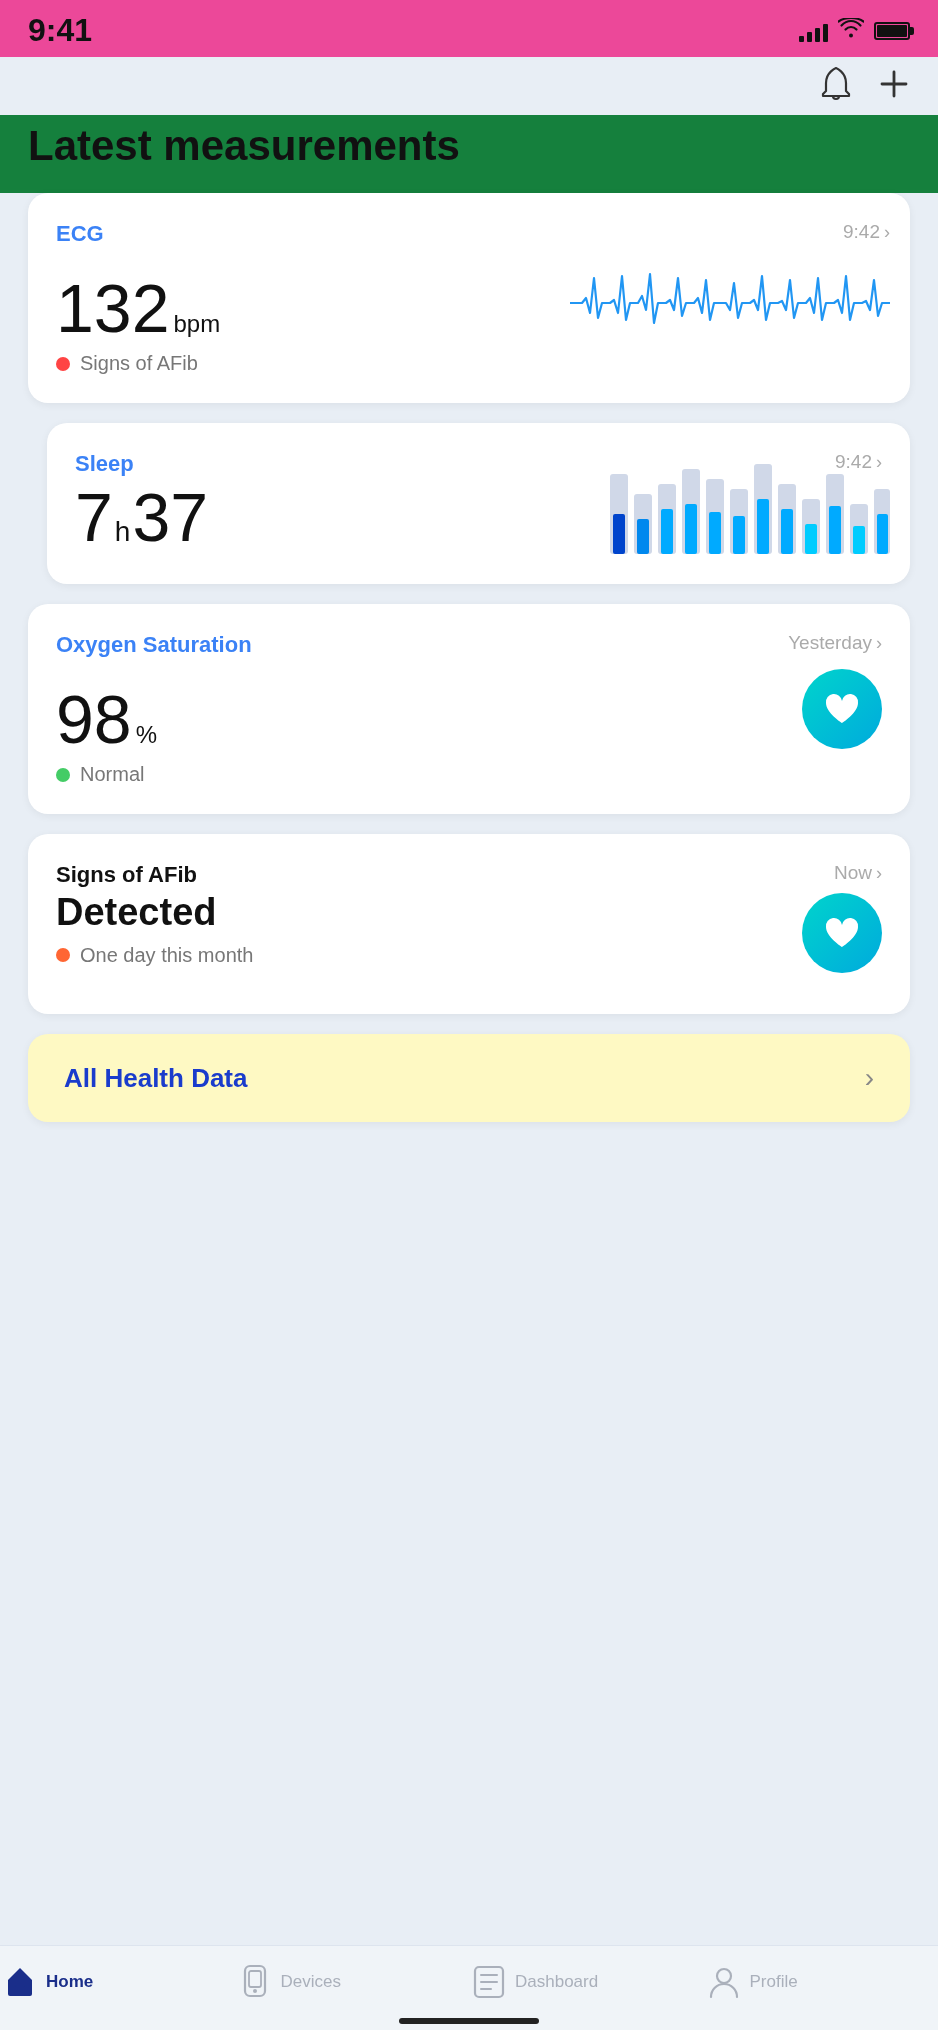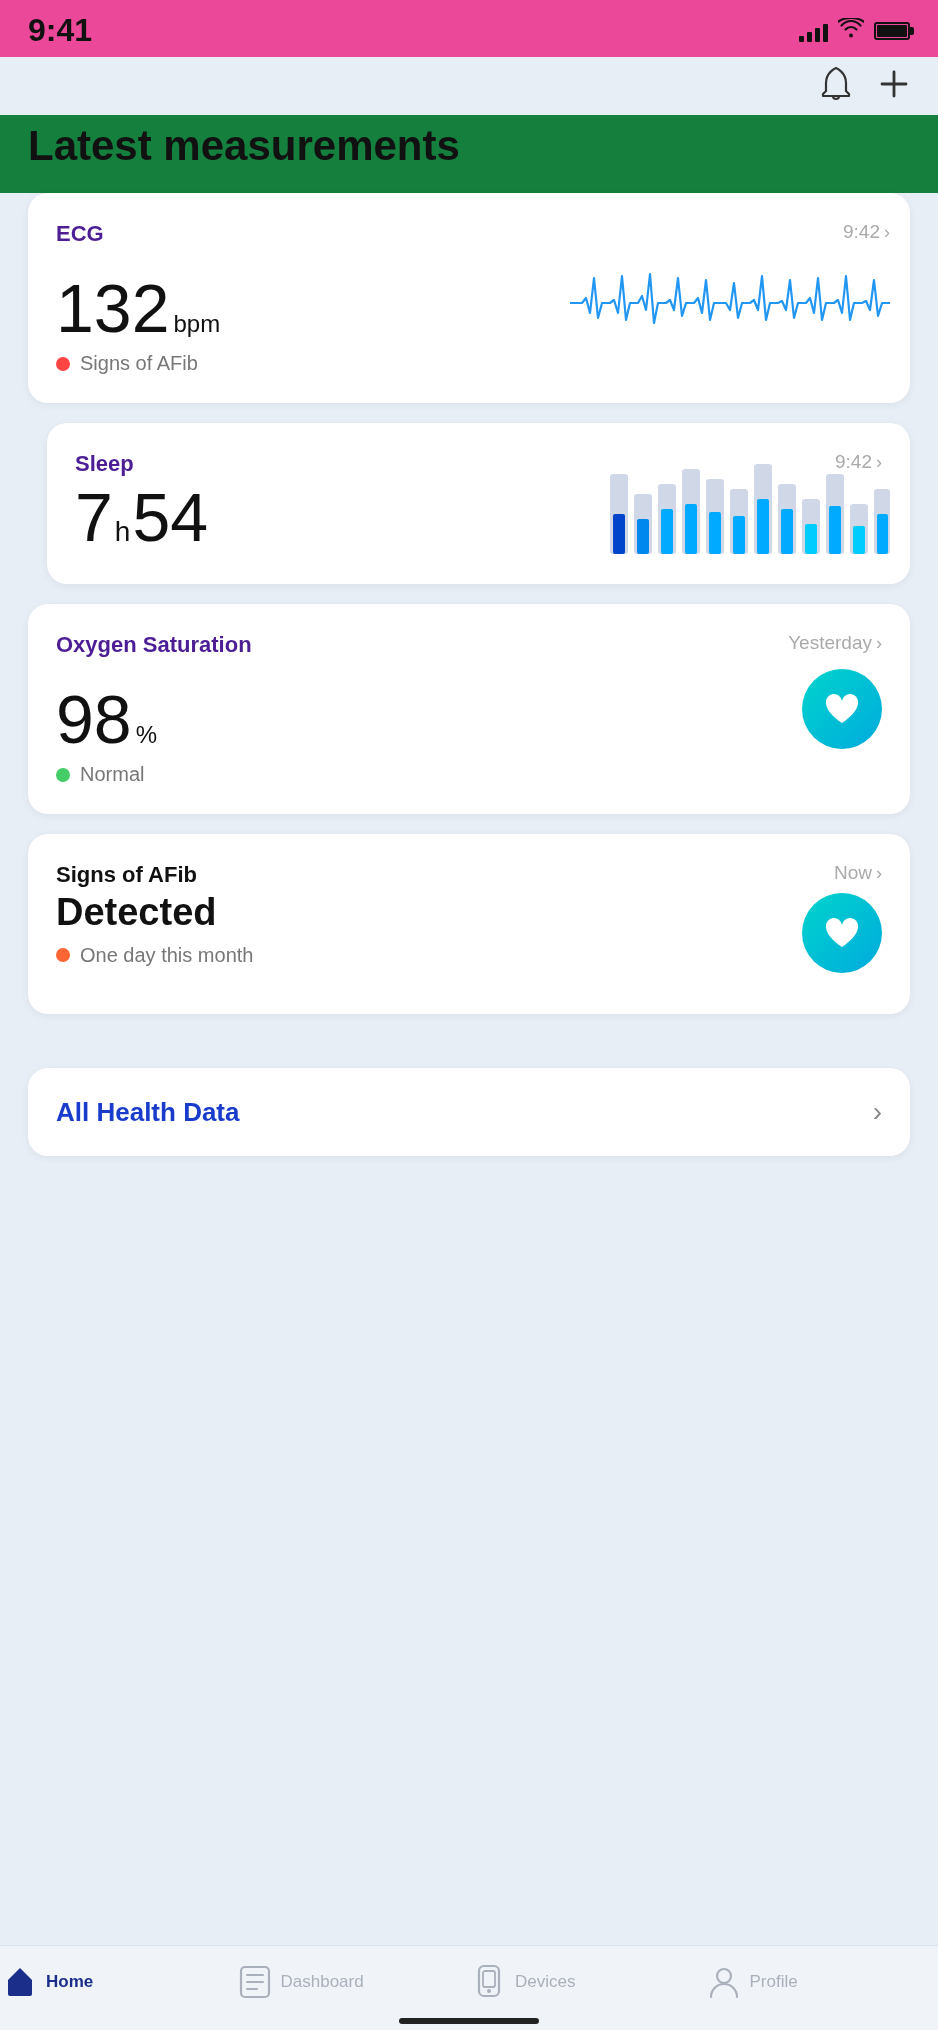--- a/index.html
+++ b/index.html
@@ -128,7 +128,7 @@
     .card-label {
       font-size: 22px;
       font-weight: 700;
-      color: #4c1d95;
+      color: #3b82f6;
     }
     .card-time {
       font-size: 19px;

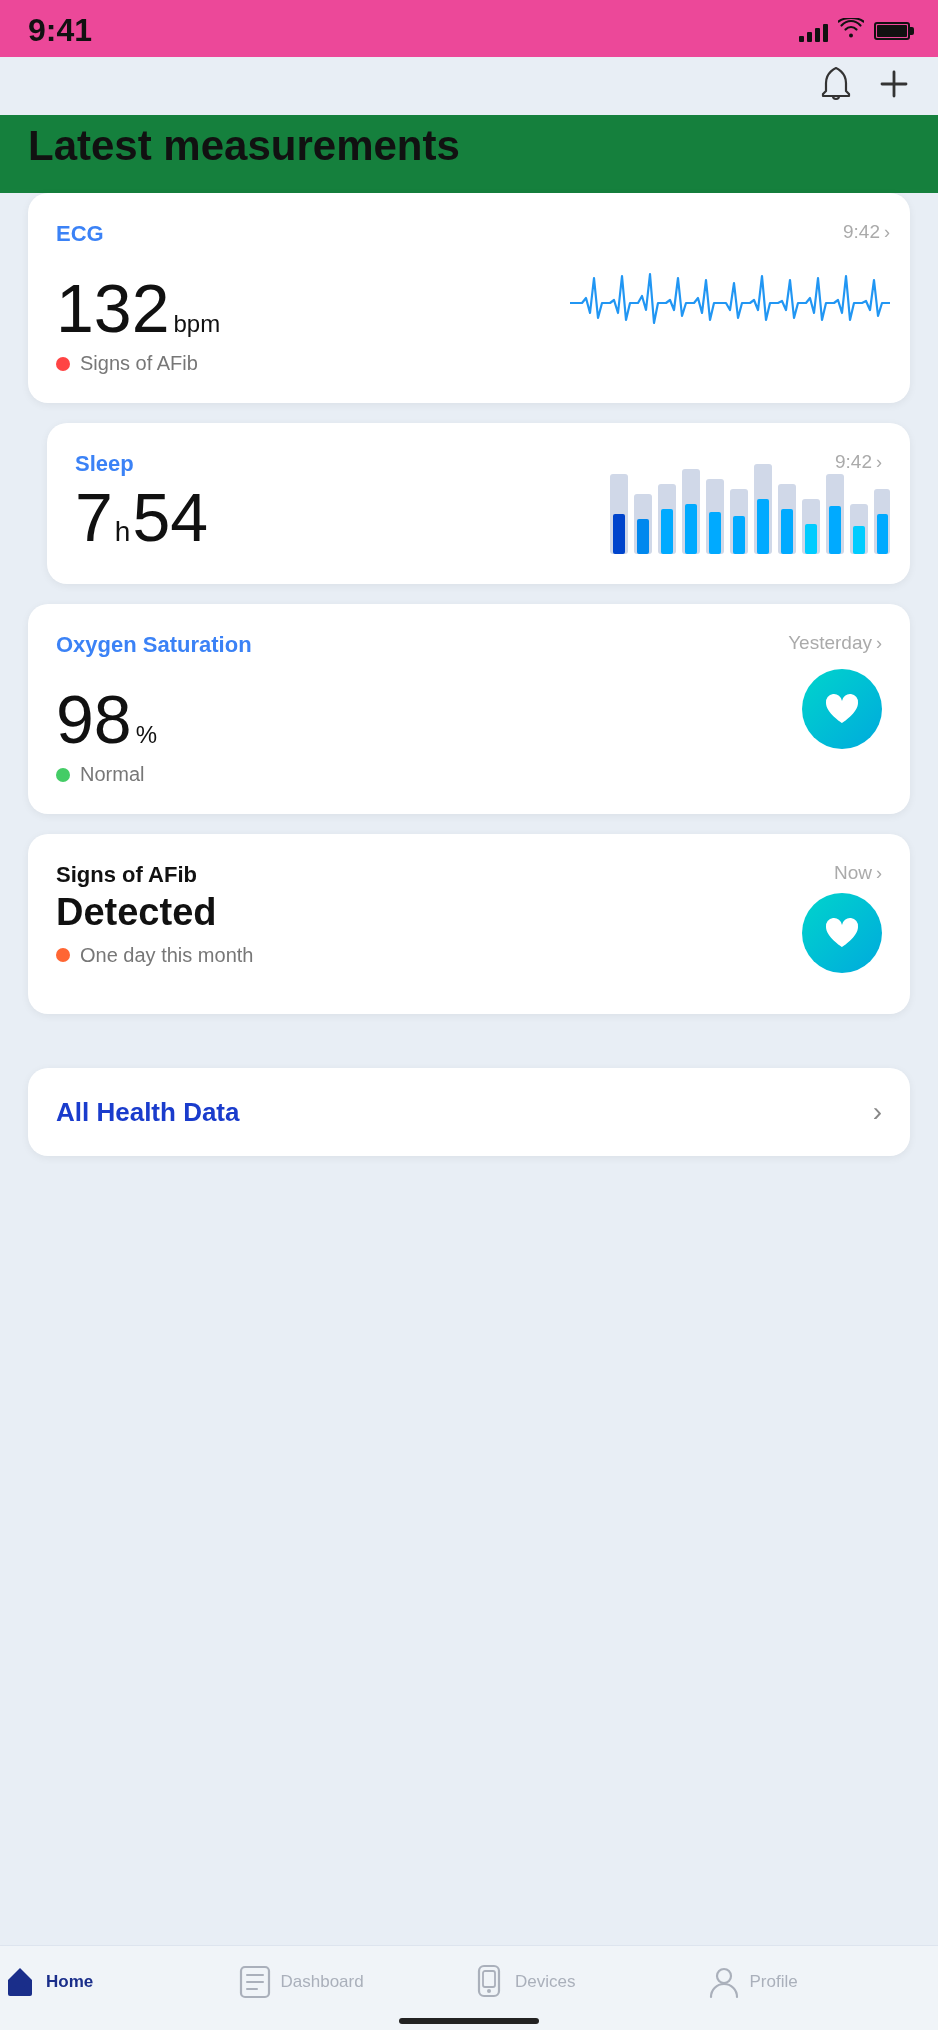--- a/index.html
+++ b/index.html
@@ -427,7 +427,7 @@
     <div class="sleep-value">
       <span class="sleep-h">7</span>
       <span class="sleep-hunit">h</span>
-      <span class="sleep-min">54</span>
+      <span class="sleep-min">37</span>
     </div>
 
     <div class="sleep-chart-area">

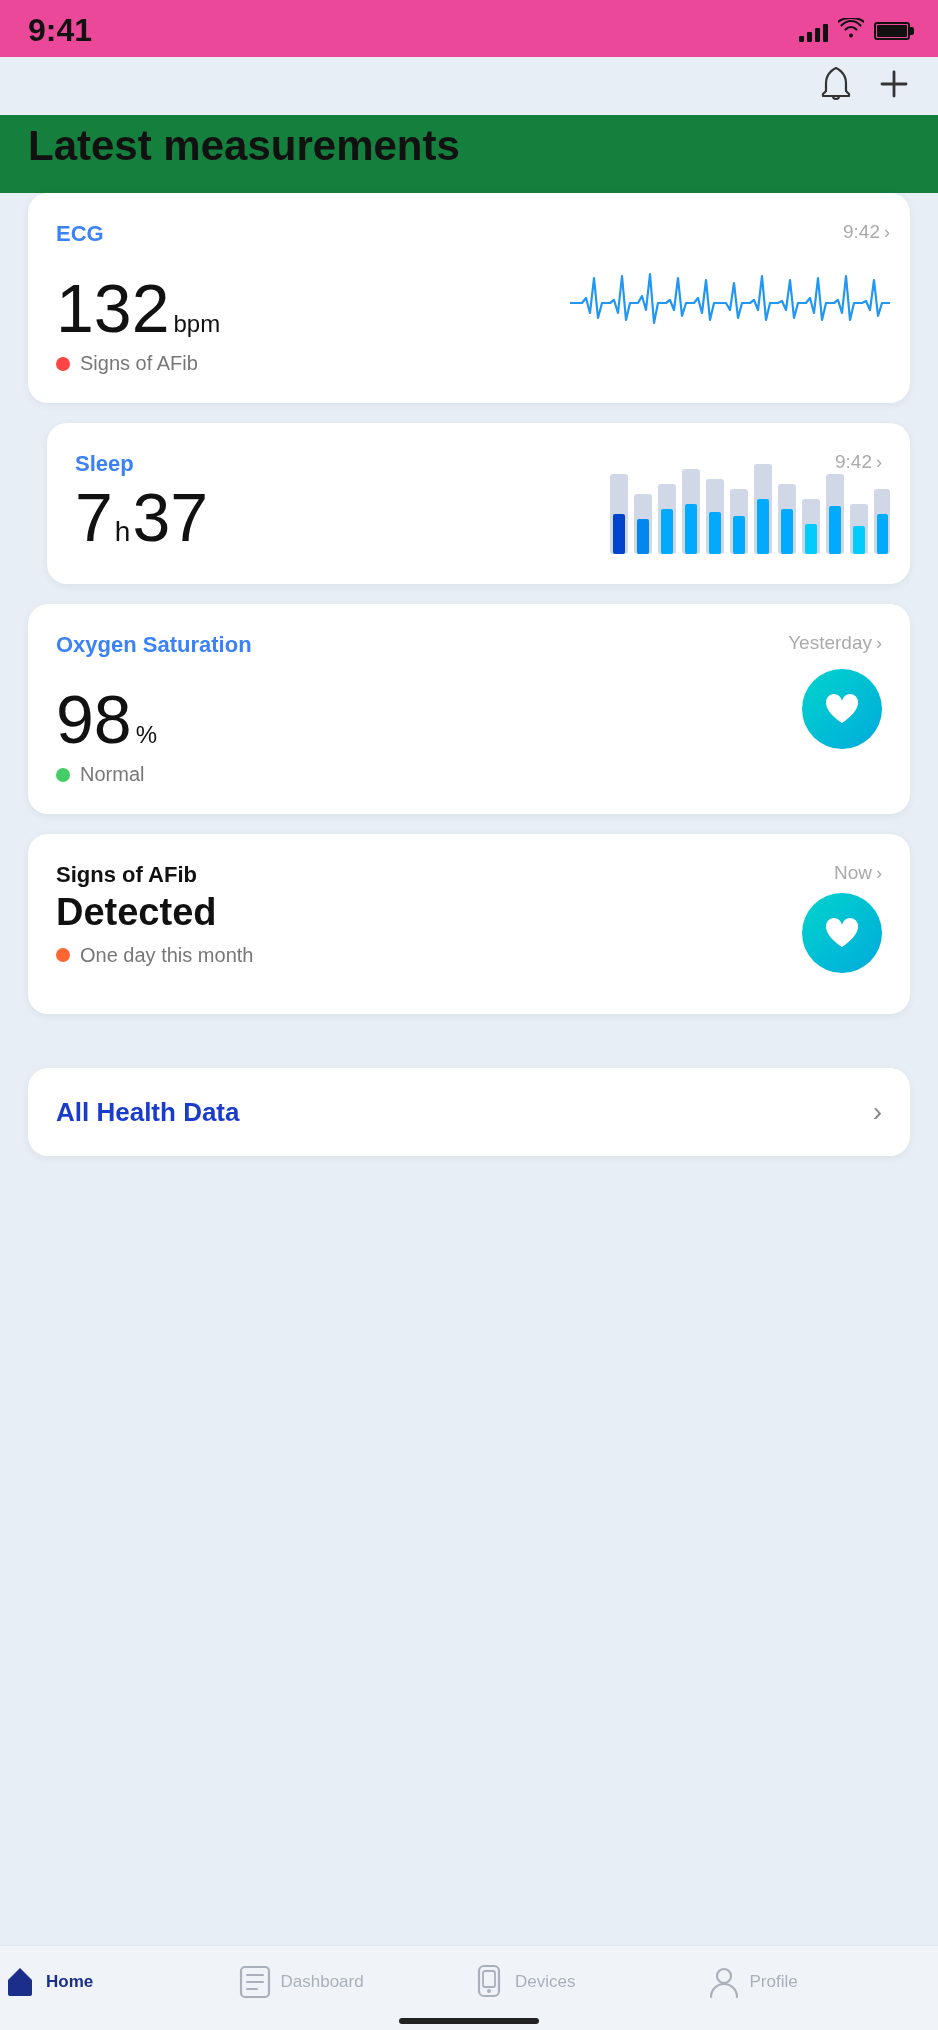--- a/index.html
+++ b/index.html
@@ -259,14 +259,13 @@
 
     
     .all-health-card {
-      background: #ffffff;
+      background: #fef9c3;
       border-radius: 20px;
-      padding: 28px 28px;
+      padding: 28px 36px;
       display: flex;
       align-items: center;
       justify-content: space-between;
       box-shadow: 0 2px 8px rgba(0,0,0,0.06);
-      margin-top: 34px;
     }
     .all-health-label {
       font-size: 26px;

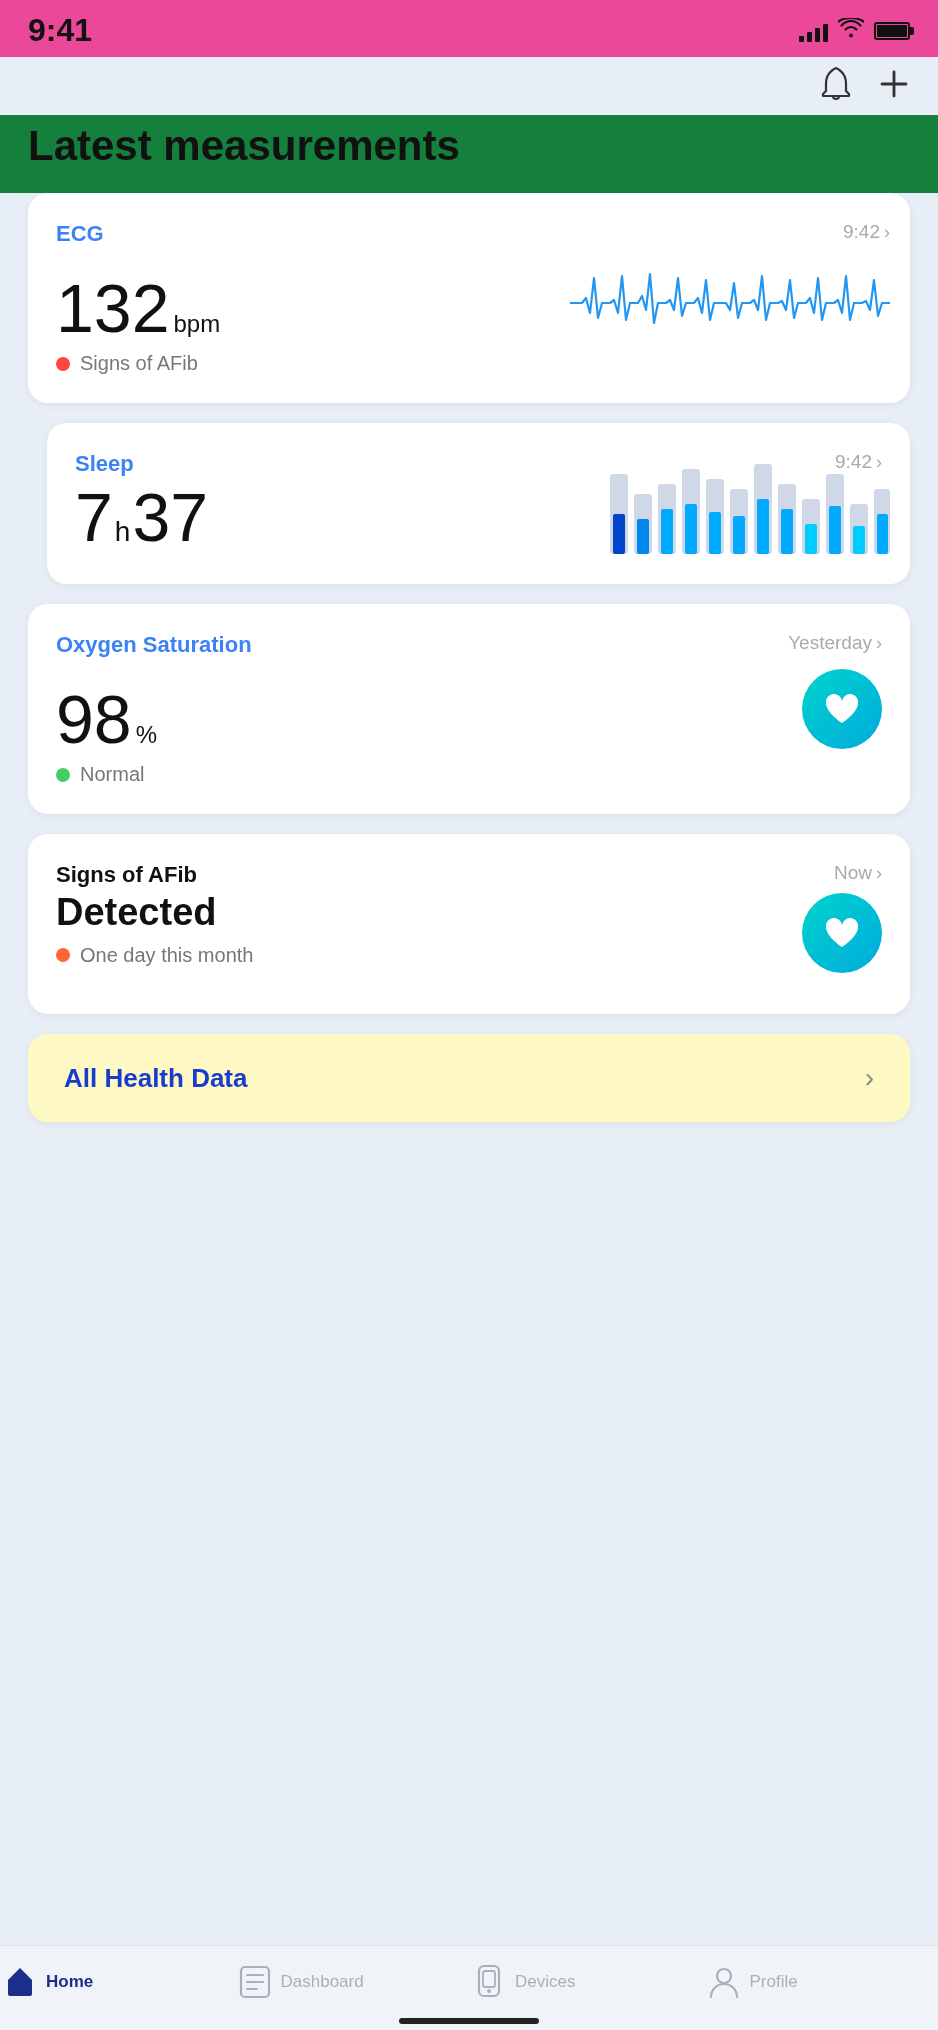--- a/index.html
+++ b/index.html
@@ -526,6 +526,16 @@
   <button class="nav-item">
     <div class="nav-icon">
       <svg width="36" height="38" viewBox="0 0 36 38" fill="none">
+        <rect x="8" y="3" width="20" height="30" rx="5" stroke="#aab0bb" stroke-width="2.2" fill="none"></rect>
+        <rect x="12" y="8" width="12" height="16" rx="2" stroke="#aab0bb" stroke-width="1.8" fill="none"></rect>
+        <circle cx="18" cy="28" r="2" fill="#aab0bb"></circle>
+      </svg>
+    </div>
+    <span class="nav-label">Devices</span>
+  </button>
+  <button class="nav-item">
+    <div class="nav-icon">
+      <svg width="36" height="38" viewBox="0 0 36 38" fill="none">
         <rect x="4" y="4" width="28" height="30" rx="4" stroke="#aab0bb" stroke-width="2.2" fill="none"></rect>
         <line x1="10" y1="12" x2="26" y2="12" stroke="#aab0bb" stroke-width="2" stroke-linecap="round"></line>
         <line x1="10" y1="19" x2="26" y2="19" stroke="#aab0bb" stroke-width="2" stroke-linecap="round"></line>
@@ -533,16 +543,6 @@
       </svg>
     </div>
     <span class="nav-label">Dashboard</span>
-  </button>
-  <button class="nav-item">
-    <div class="nav-icon">
-      <svg width="36" height="38" viewBox="0 0 36 38" fill="none">
-        <rect x="8" y="3" width="20" height="30" rx="5" stroke="#aab0bb" stroke-width="2.2" fill="none"></rect>
-        <rect x="12" y="8" width="12" height="16" rx="2" stroke="#aab0bb" stroke-width="1.8" fill="none"></rect>
-        <circle cx="18" cy="28" r="2" fill="#aab0bb"></circle>
-      </svg>
-    </div>
-    <span class="nav-label">Devices</span>
   </button>
   <button class="nav-item">
     <div class="nav-icon">

